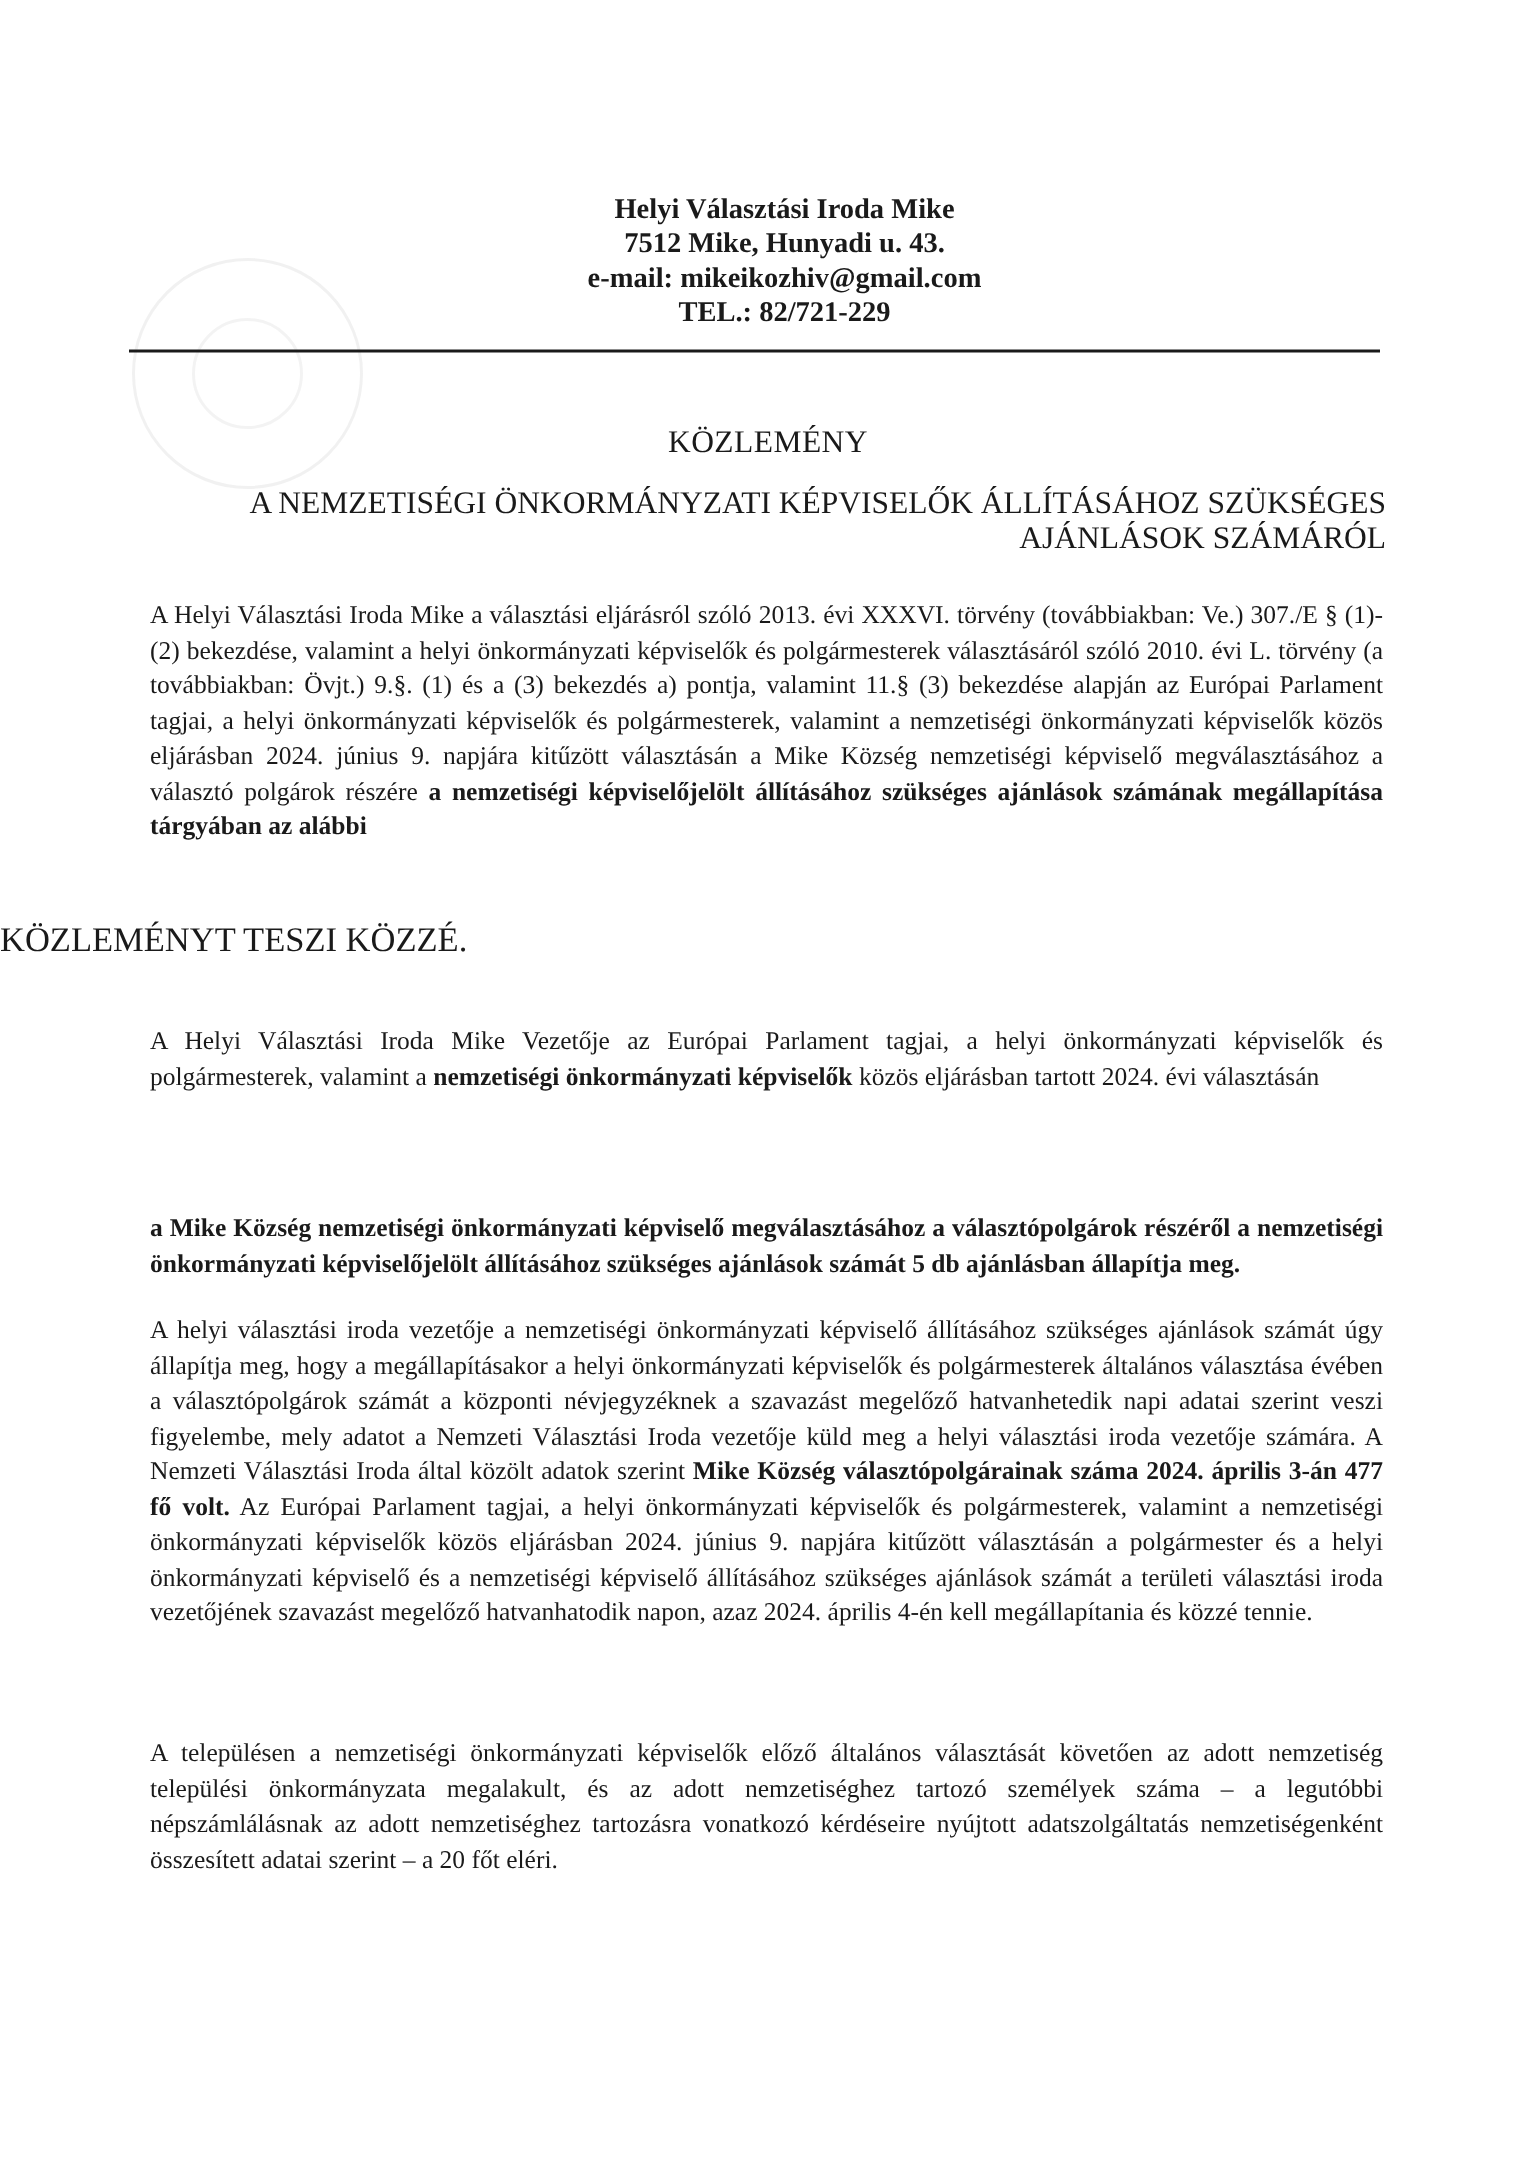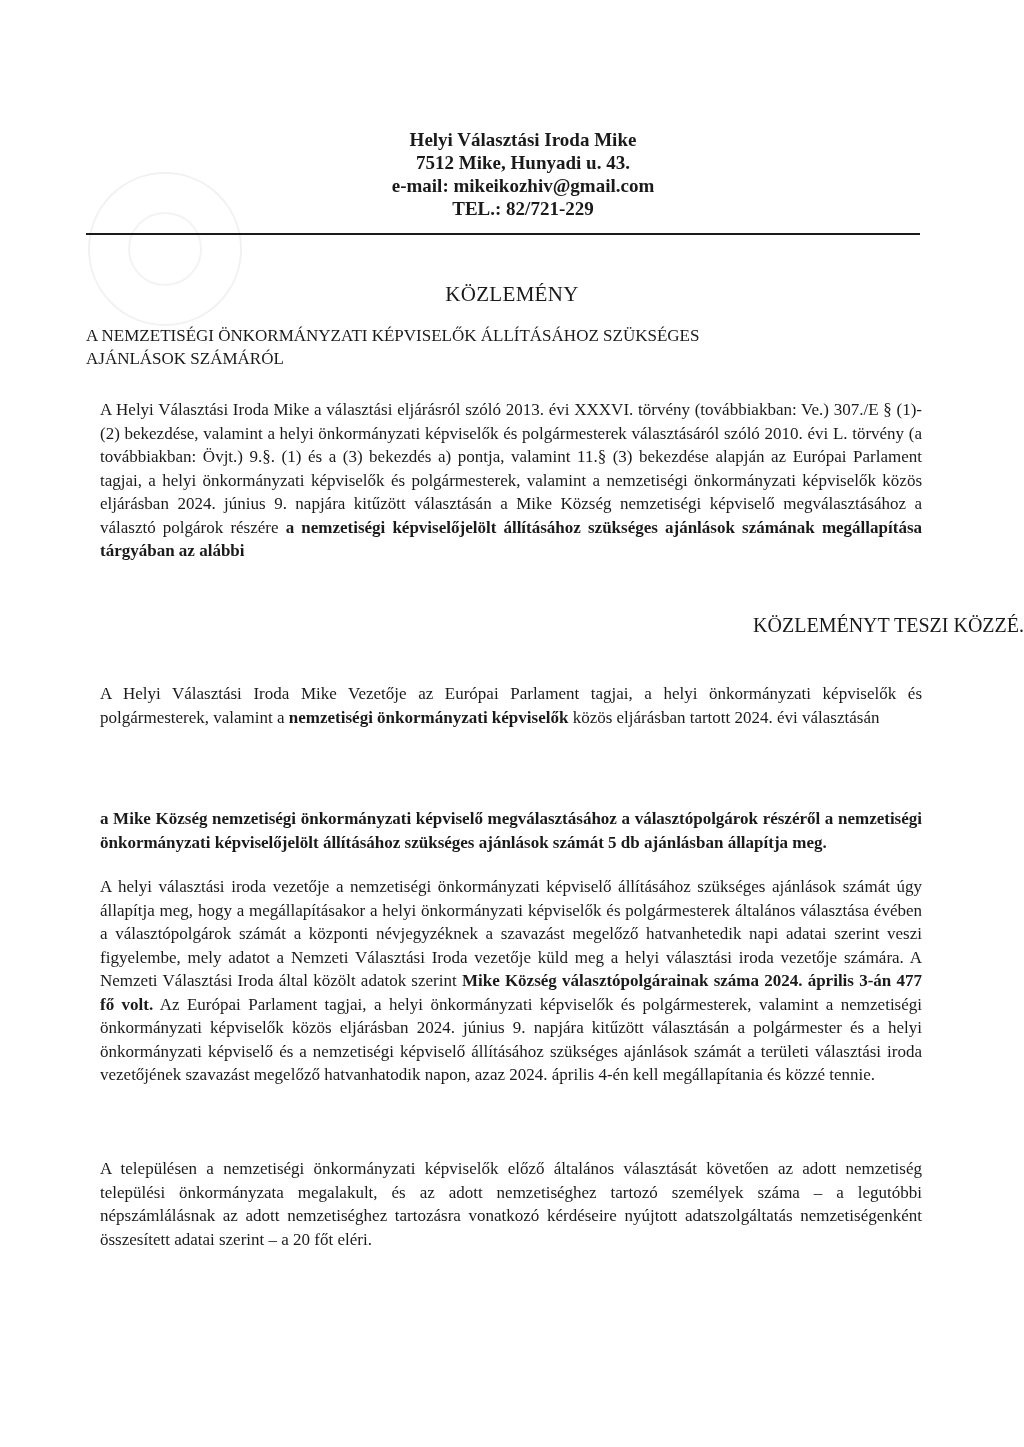--- a/index.html
+++ b/index.html
@@ -30,8 +30,8 @@
     text-align: center; font-size: 21px; letter-spacing: 0.3px;
   }
   .subtitle {
-    position: absolute; left: 86px; width: 824px; top: 324px;
-    text-align: left; font-size: 17px; line-height: 23px;
+    position: absolute; left: 100px; width: 824px; top: 324px;
+    text-align: right; font-size: 21px; line-height: 23px;
   }
   .para {
     position: absolute; left: 100px; width: 822px;

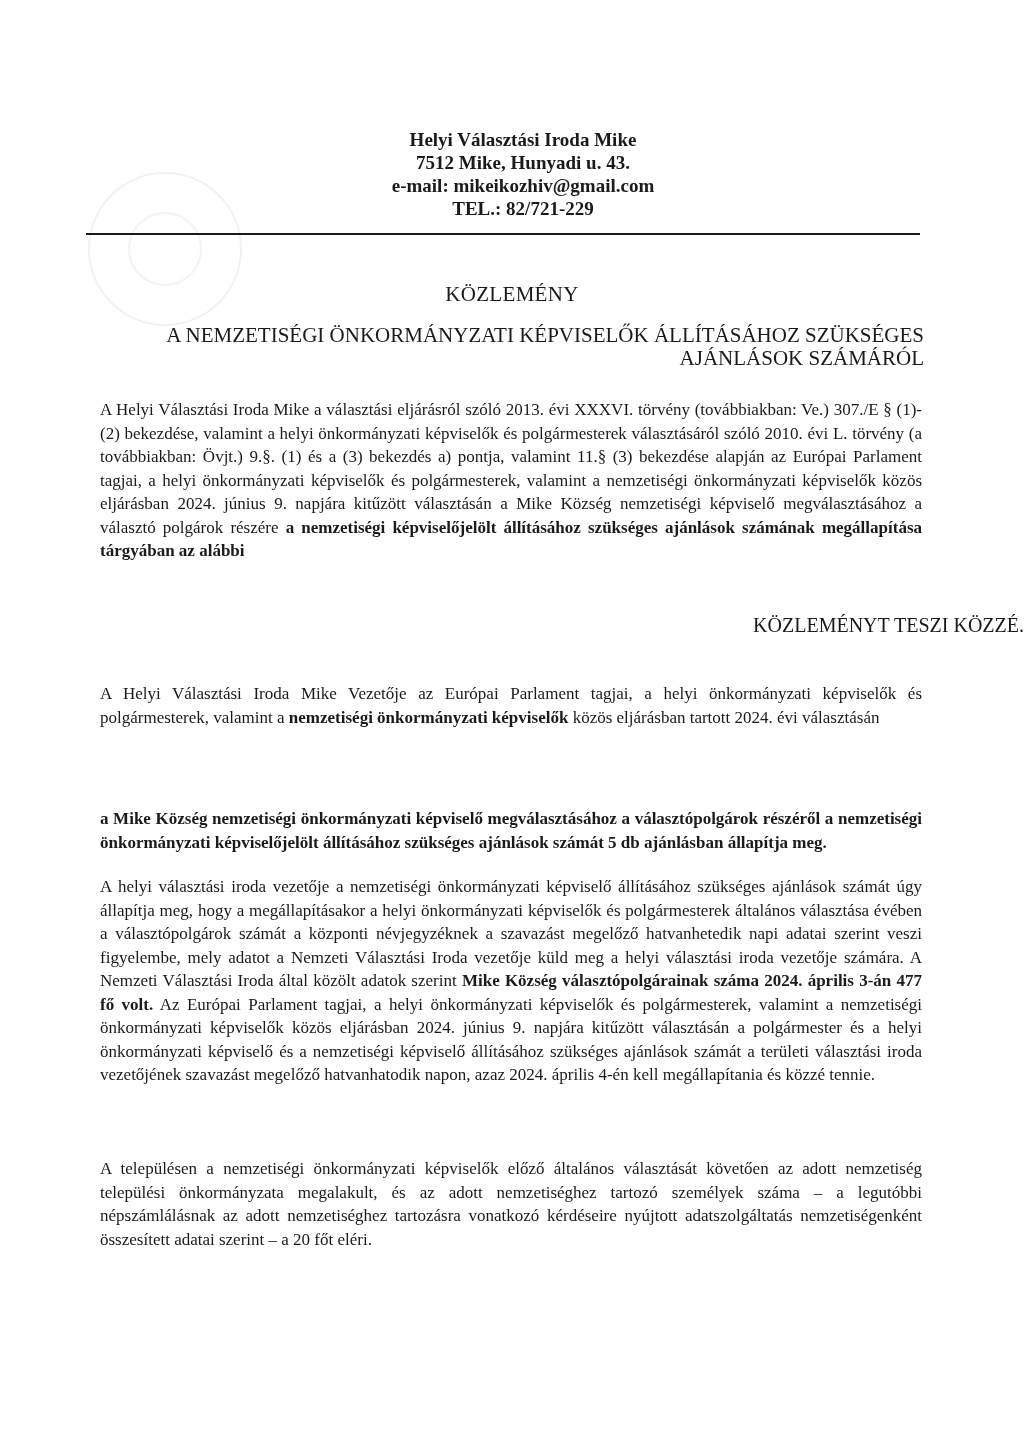--- a/index.html
+++ b/index.html
@@ -40,7 +40,7 @@
   .para b { font-weight: bold; }
   .center-heading {
     position: absolute; left: 0; width: 1024px; top: 614px;
-    text-align: right; font-size: 20px;
+    text-align: left; font-size: 23px;
   }
 </style>
 </head>

